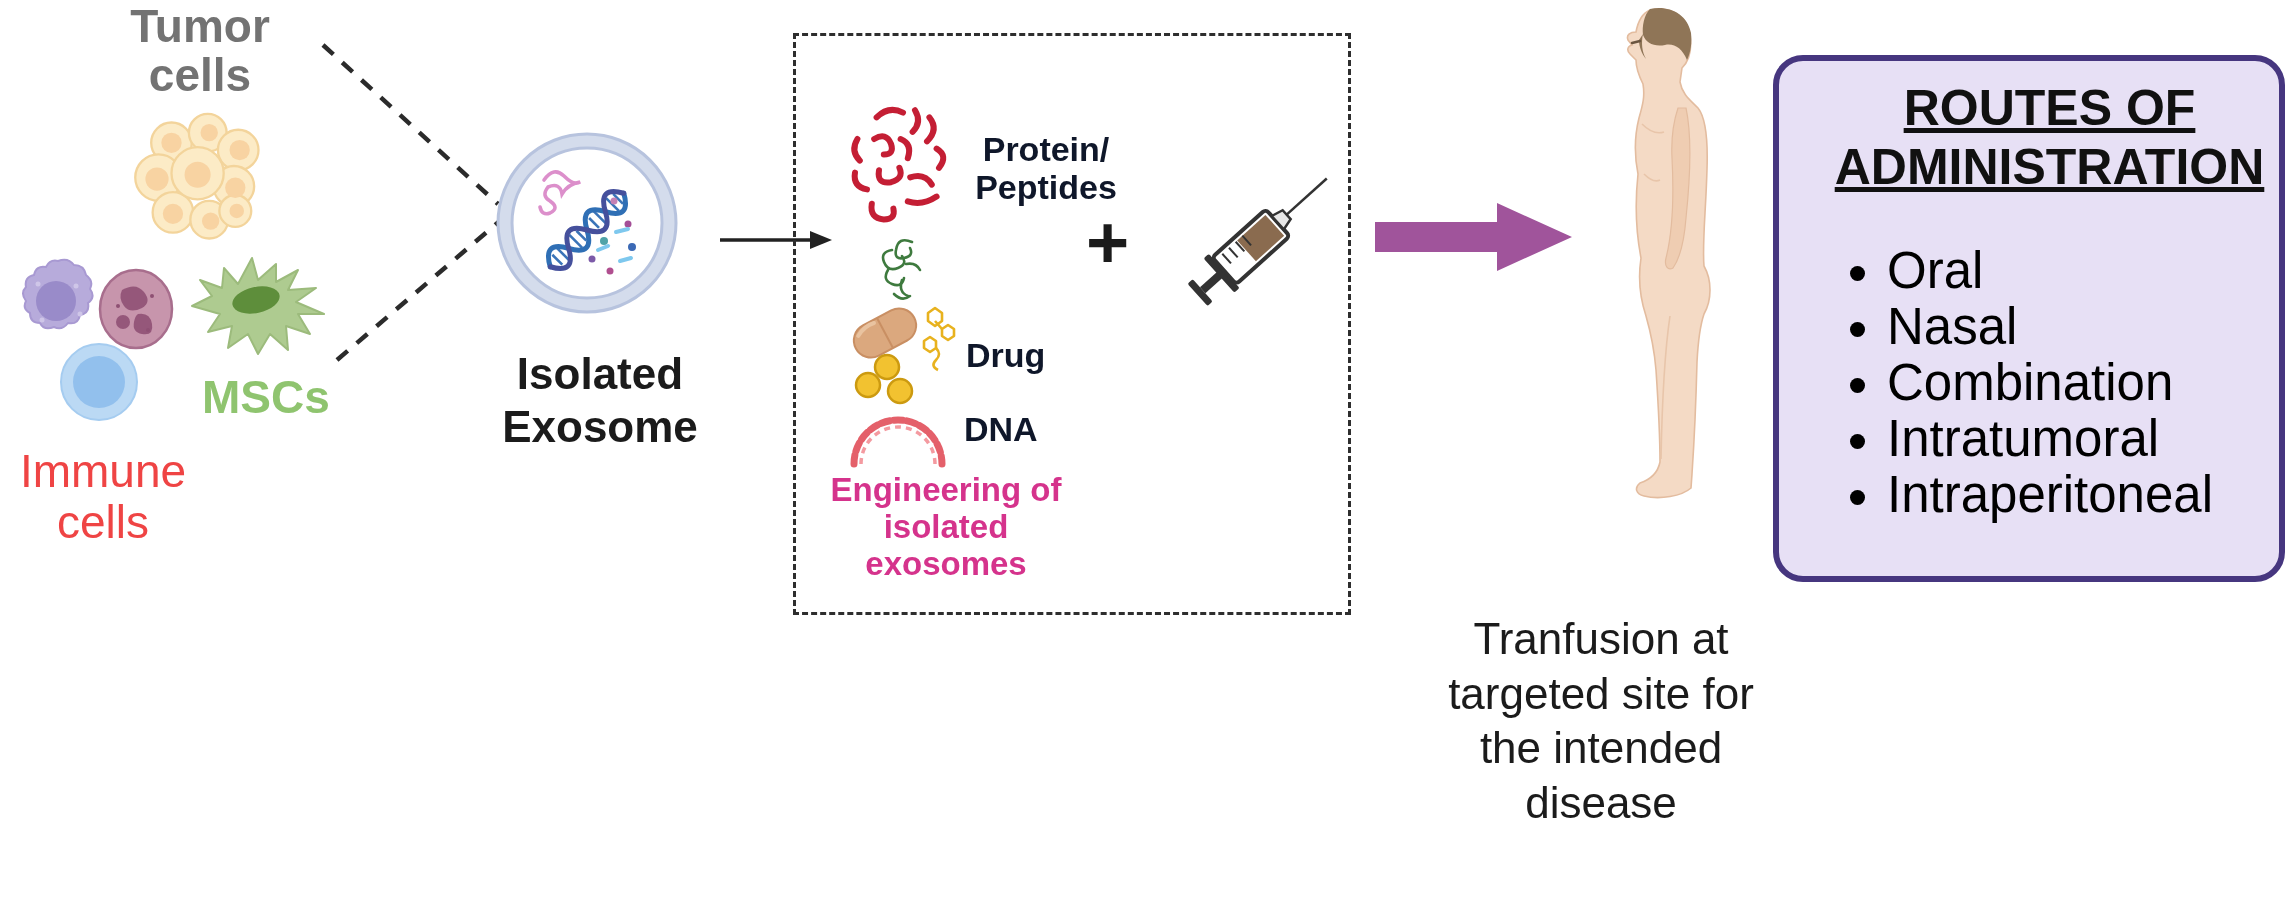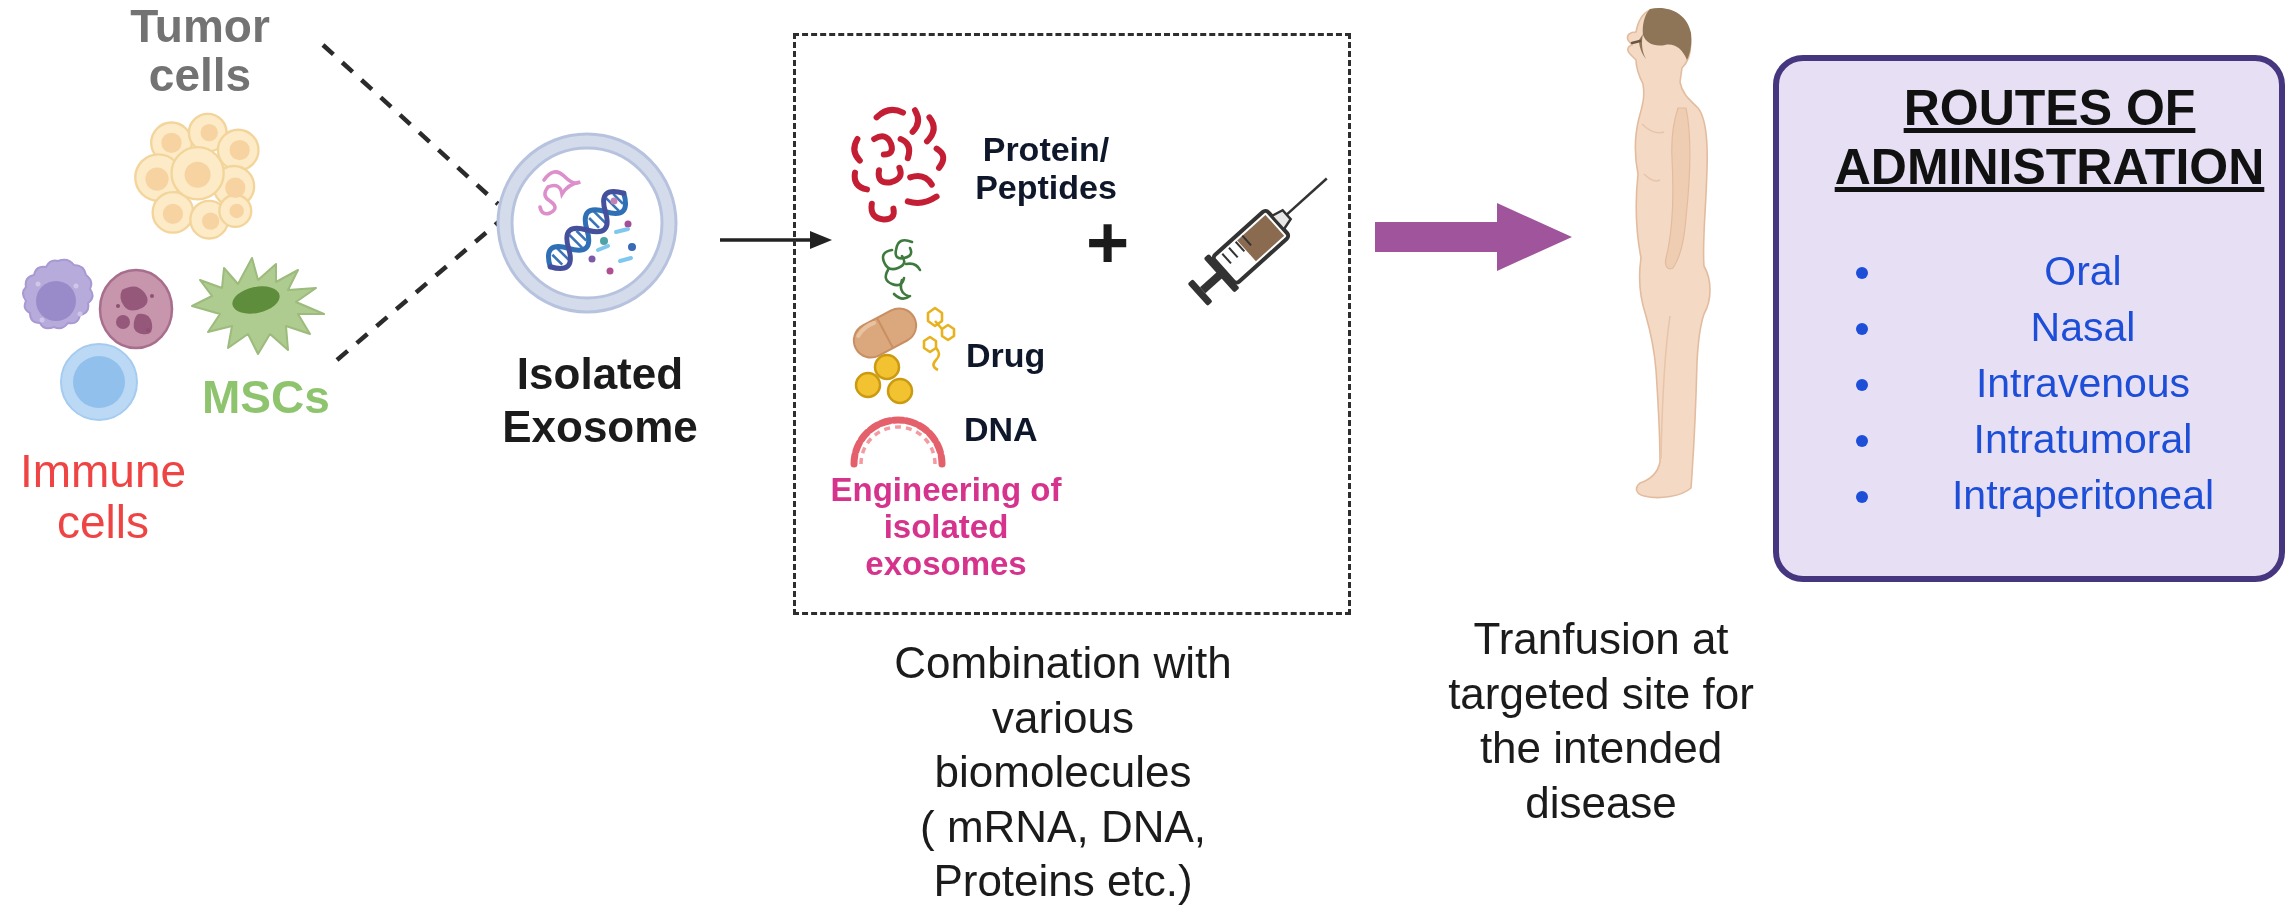--- a/index.html
+++ b/index.html
@@ -27,7 +27,7 @@
     text-align:center;color:#111;
   }
   .routes-list{margin:0;padding:0 0 0 108px;list-style:disc;color:#111;}
-  .routes-list li{font-size:41px;line-height:56px;color:#1d4ed8;text-align:center;}
+  .routes-list li{font-size:51px;line-height:56px;color:#000000;}
 </style>
 </head>
 <body>

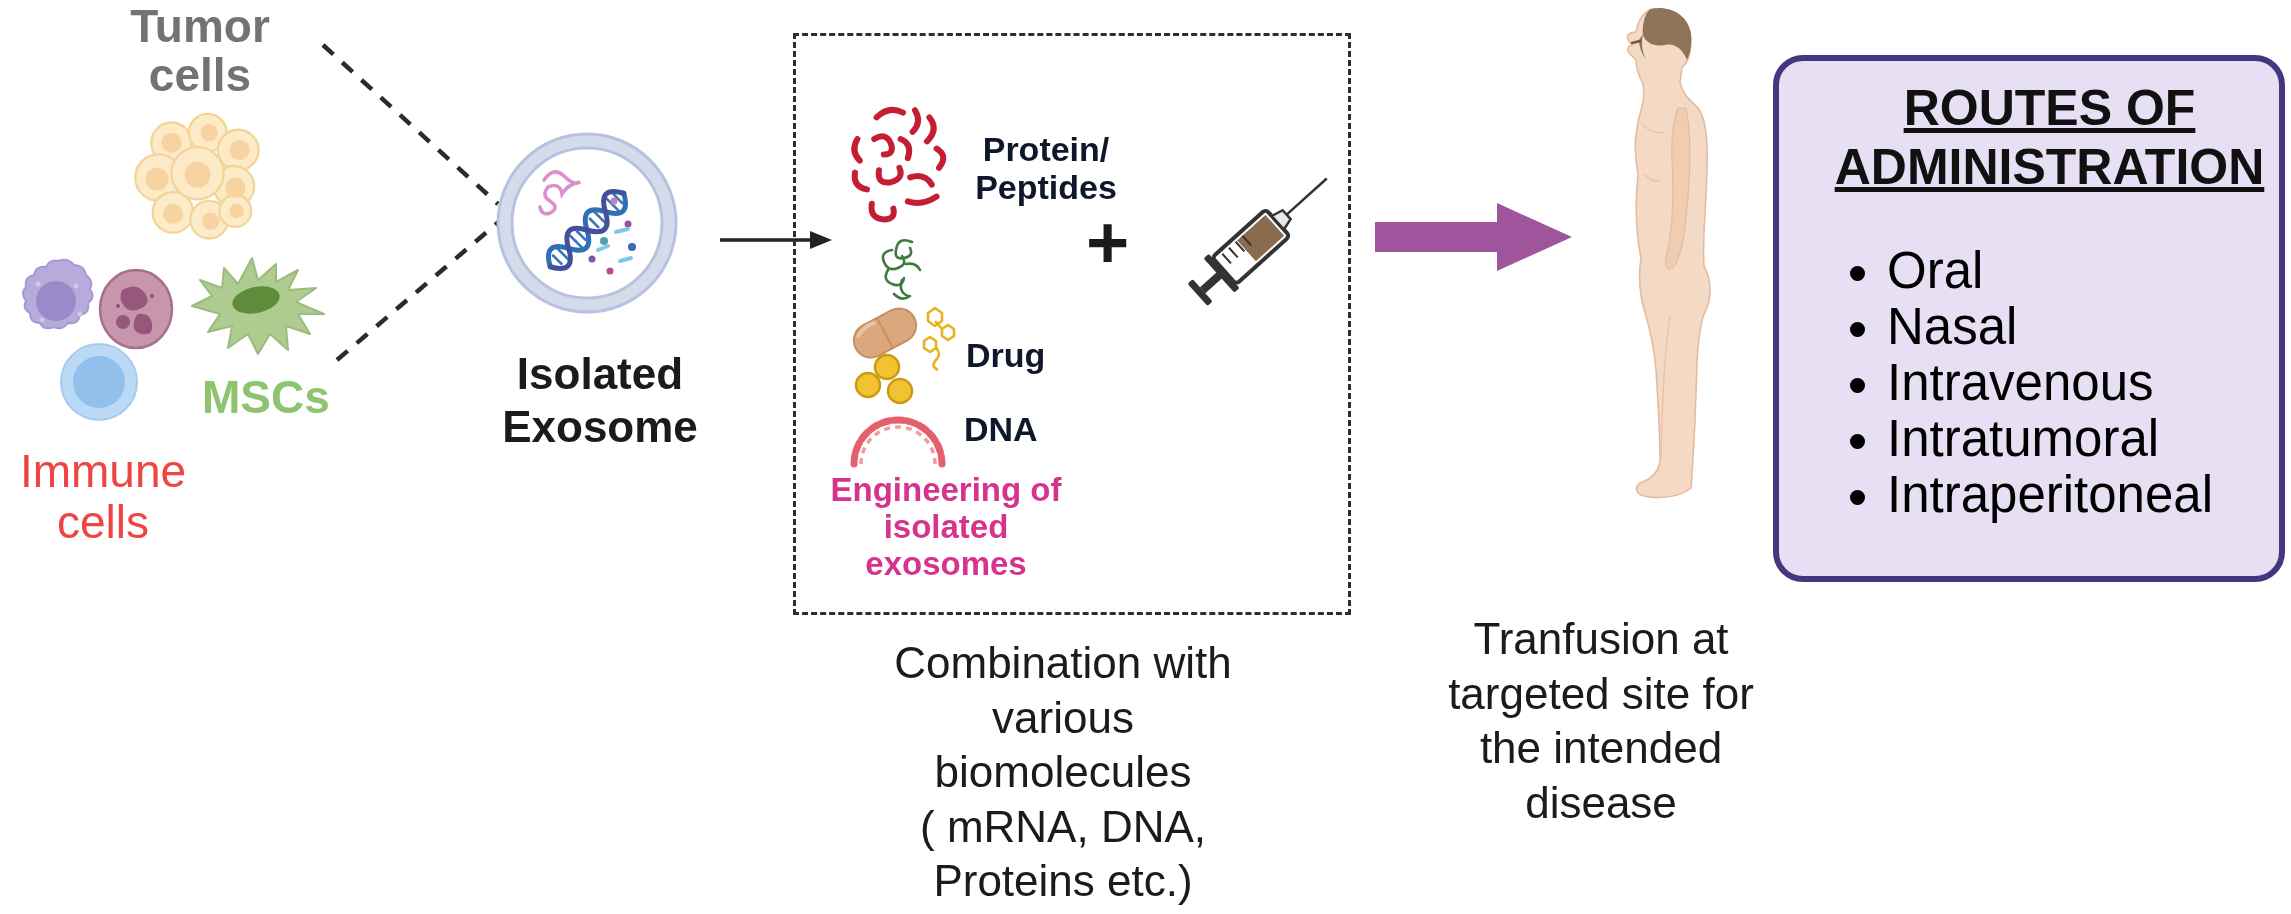--- a/index.html
+++ b/index.html
@@ -254,7 +254,7 @@
     <ul class="routes-list" style="margin-top:46px;">
       <li>Oral</li>
       <li>Nasal</li>
-      <li>Intravenous</li>
+      <li>Combination</li>
       <li>Intratumoral</li>
       <li>Intraperitoneal</li>
     </ul>

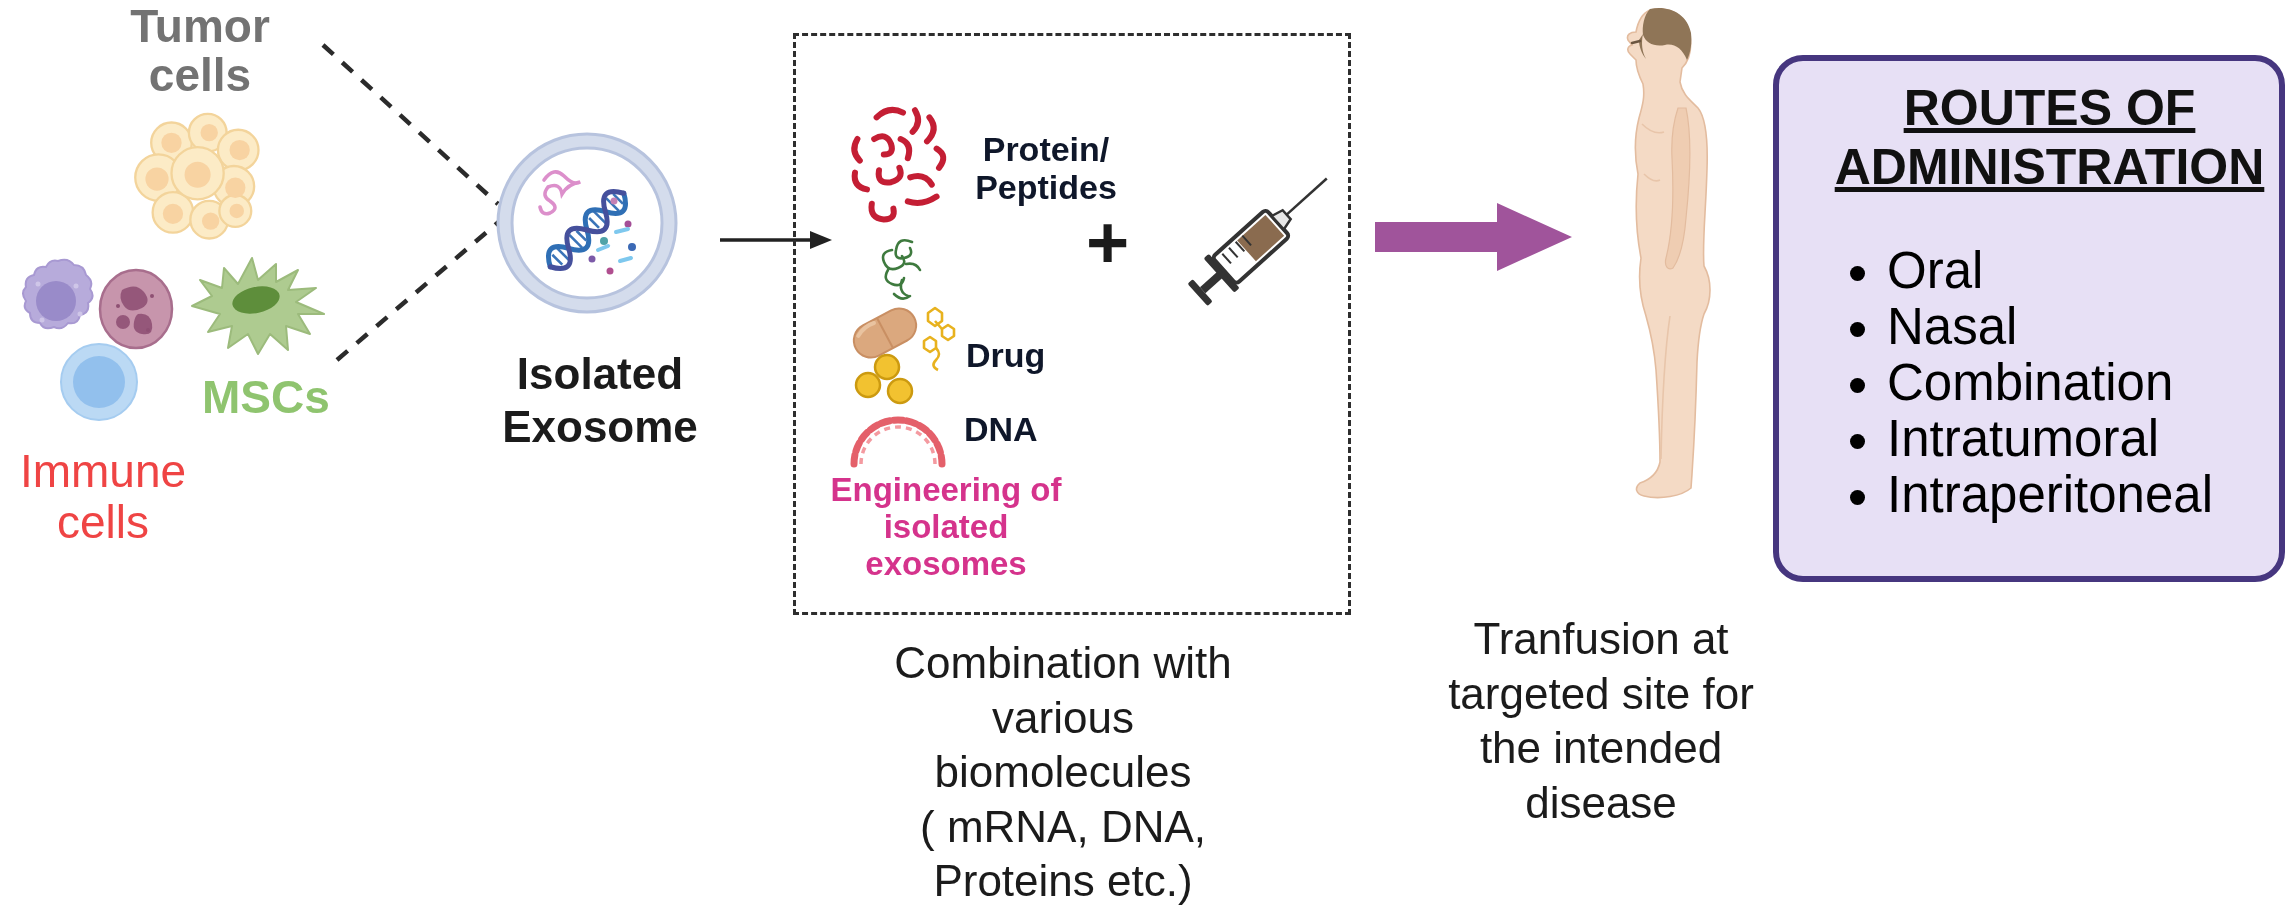--- a/index.html
+++ b/index.html
@@ -220,11 +220,6 @@
     </g>
   </svg>
 
-  <div class="abs ctr pre caption" style="left:1063px;top:636px;">Combination with
-various
-biomolecules
-( mRNA, DNA,
-Proteins etc.)</div>
 
   <svg class="abs" style="left:1375px;top:200px;" width="200" height="75" viewBox="0 0 200 75">
     <polygon points="0,22 122,22 122,3 197,37 122,71 122,52 0,52" fill="#A0549B"></polygon>

